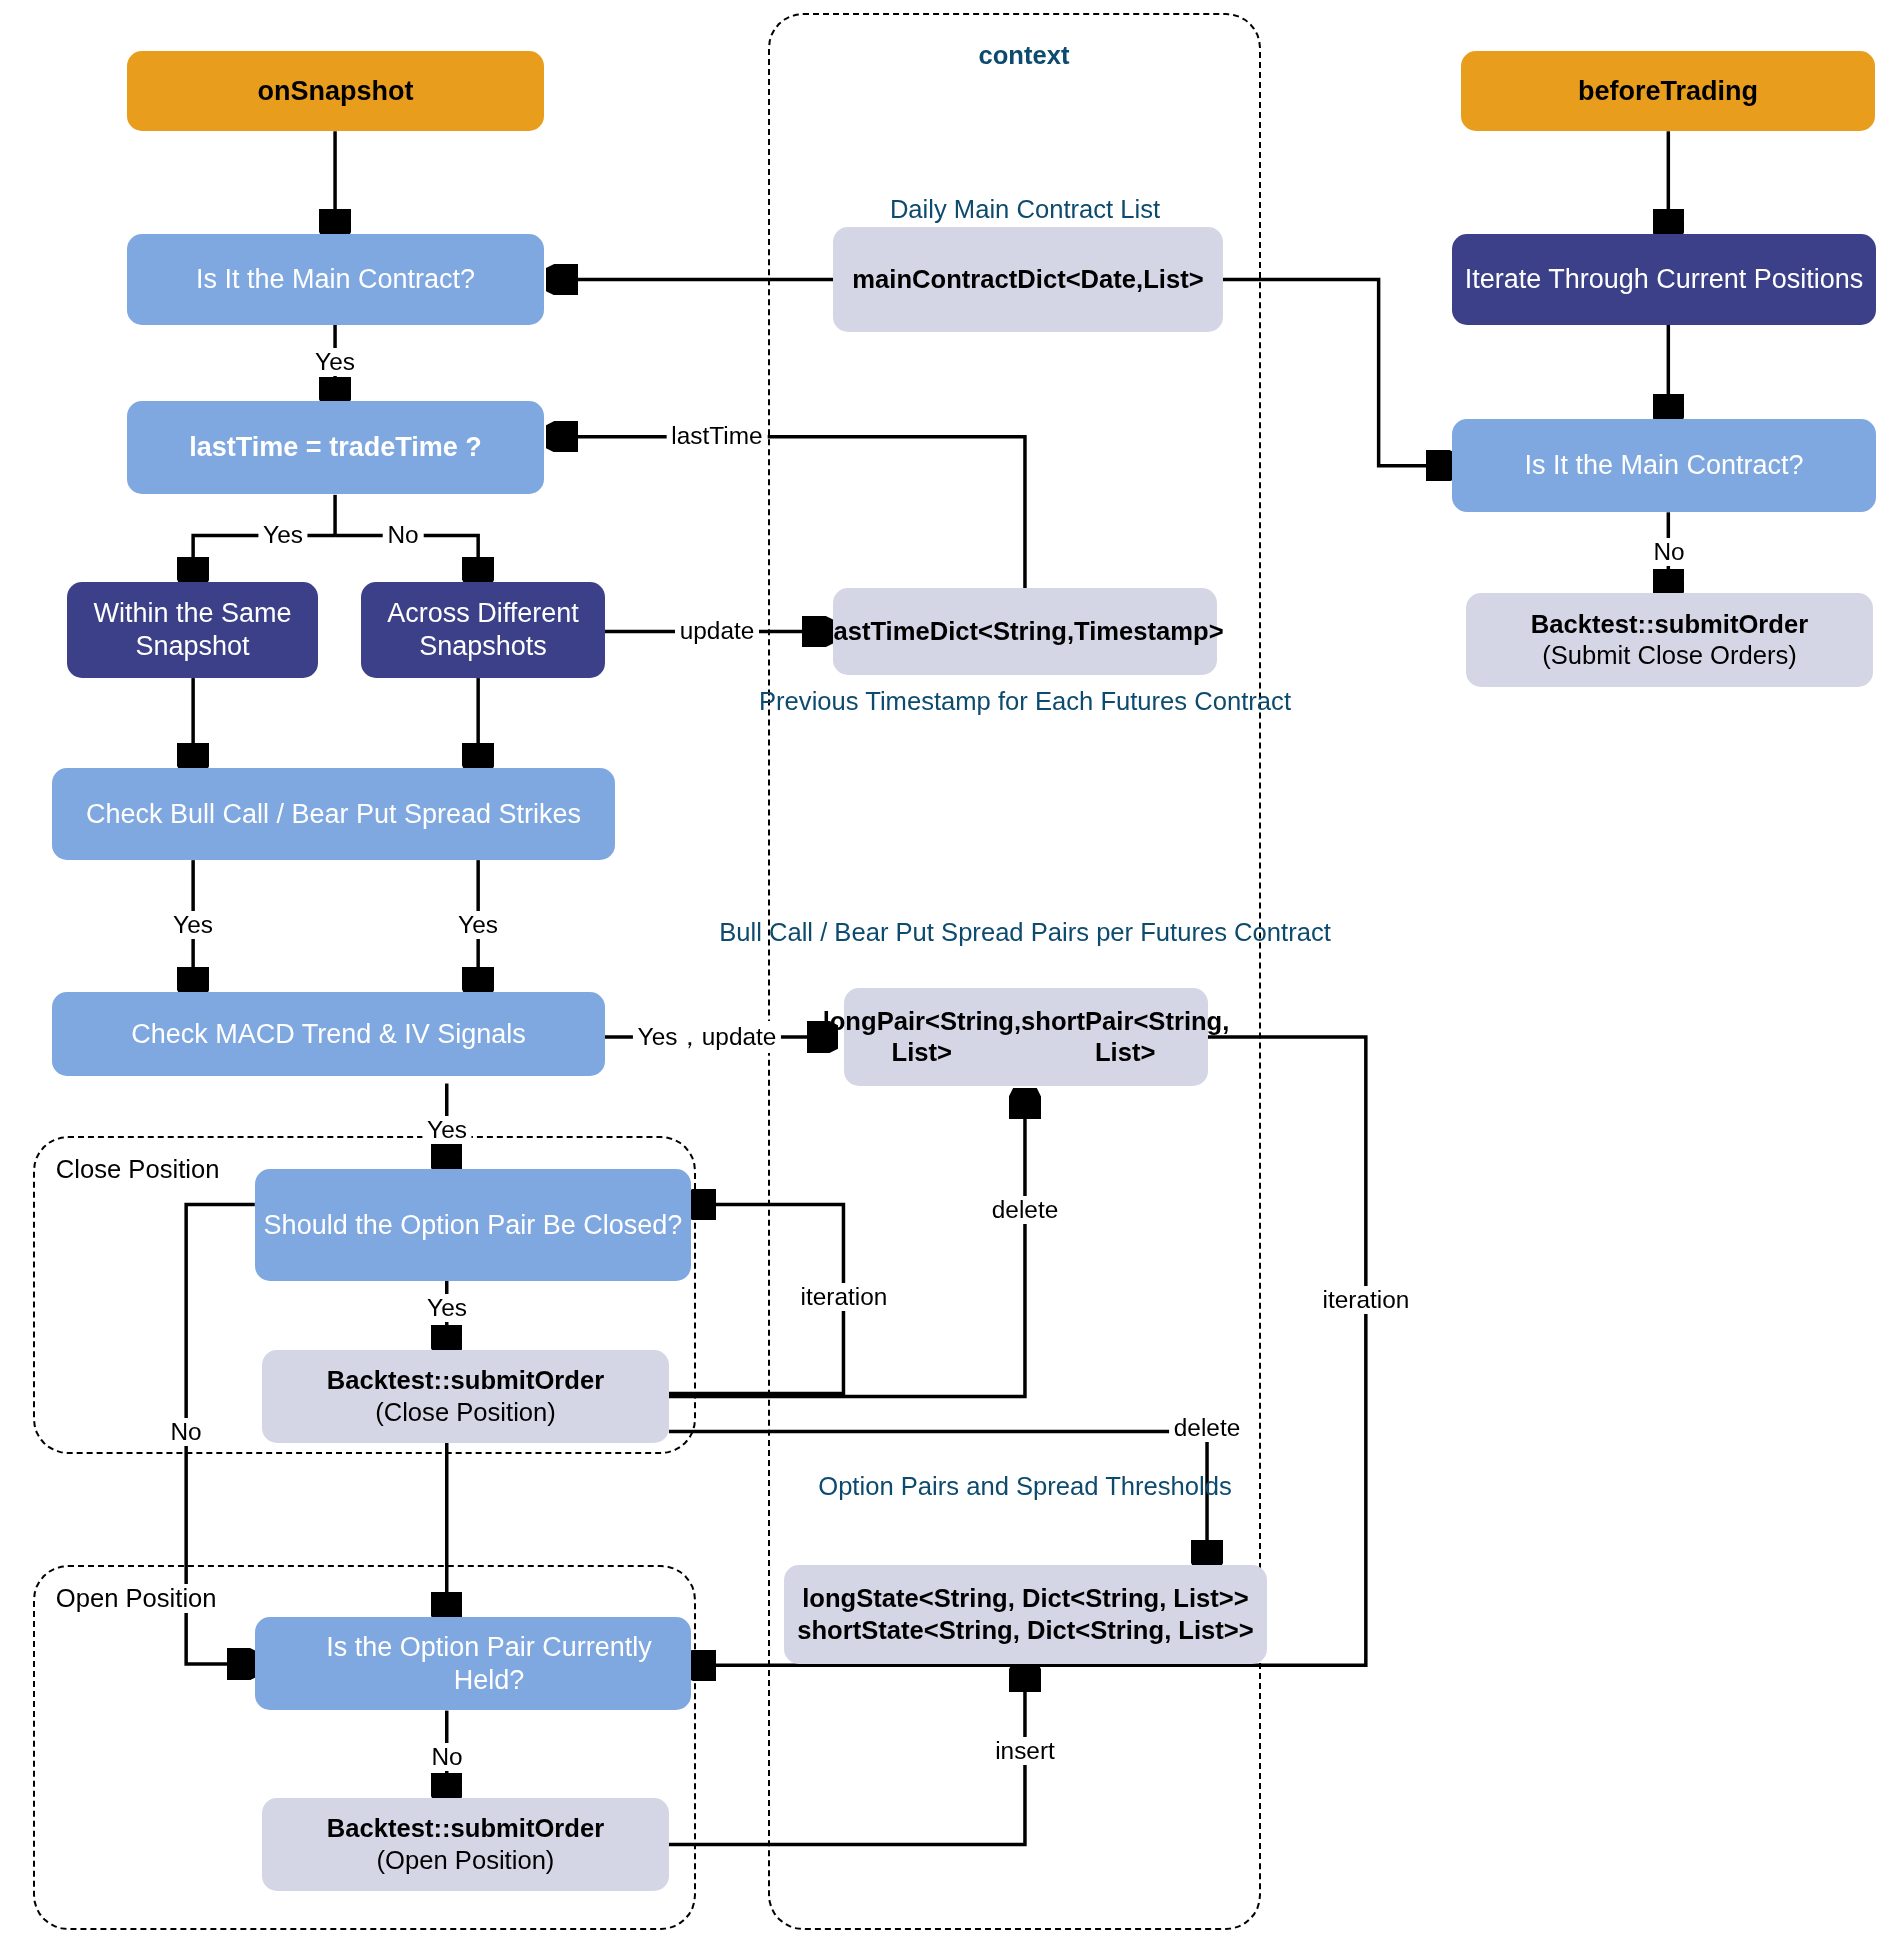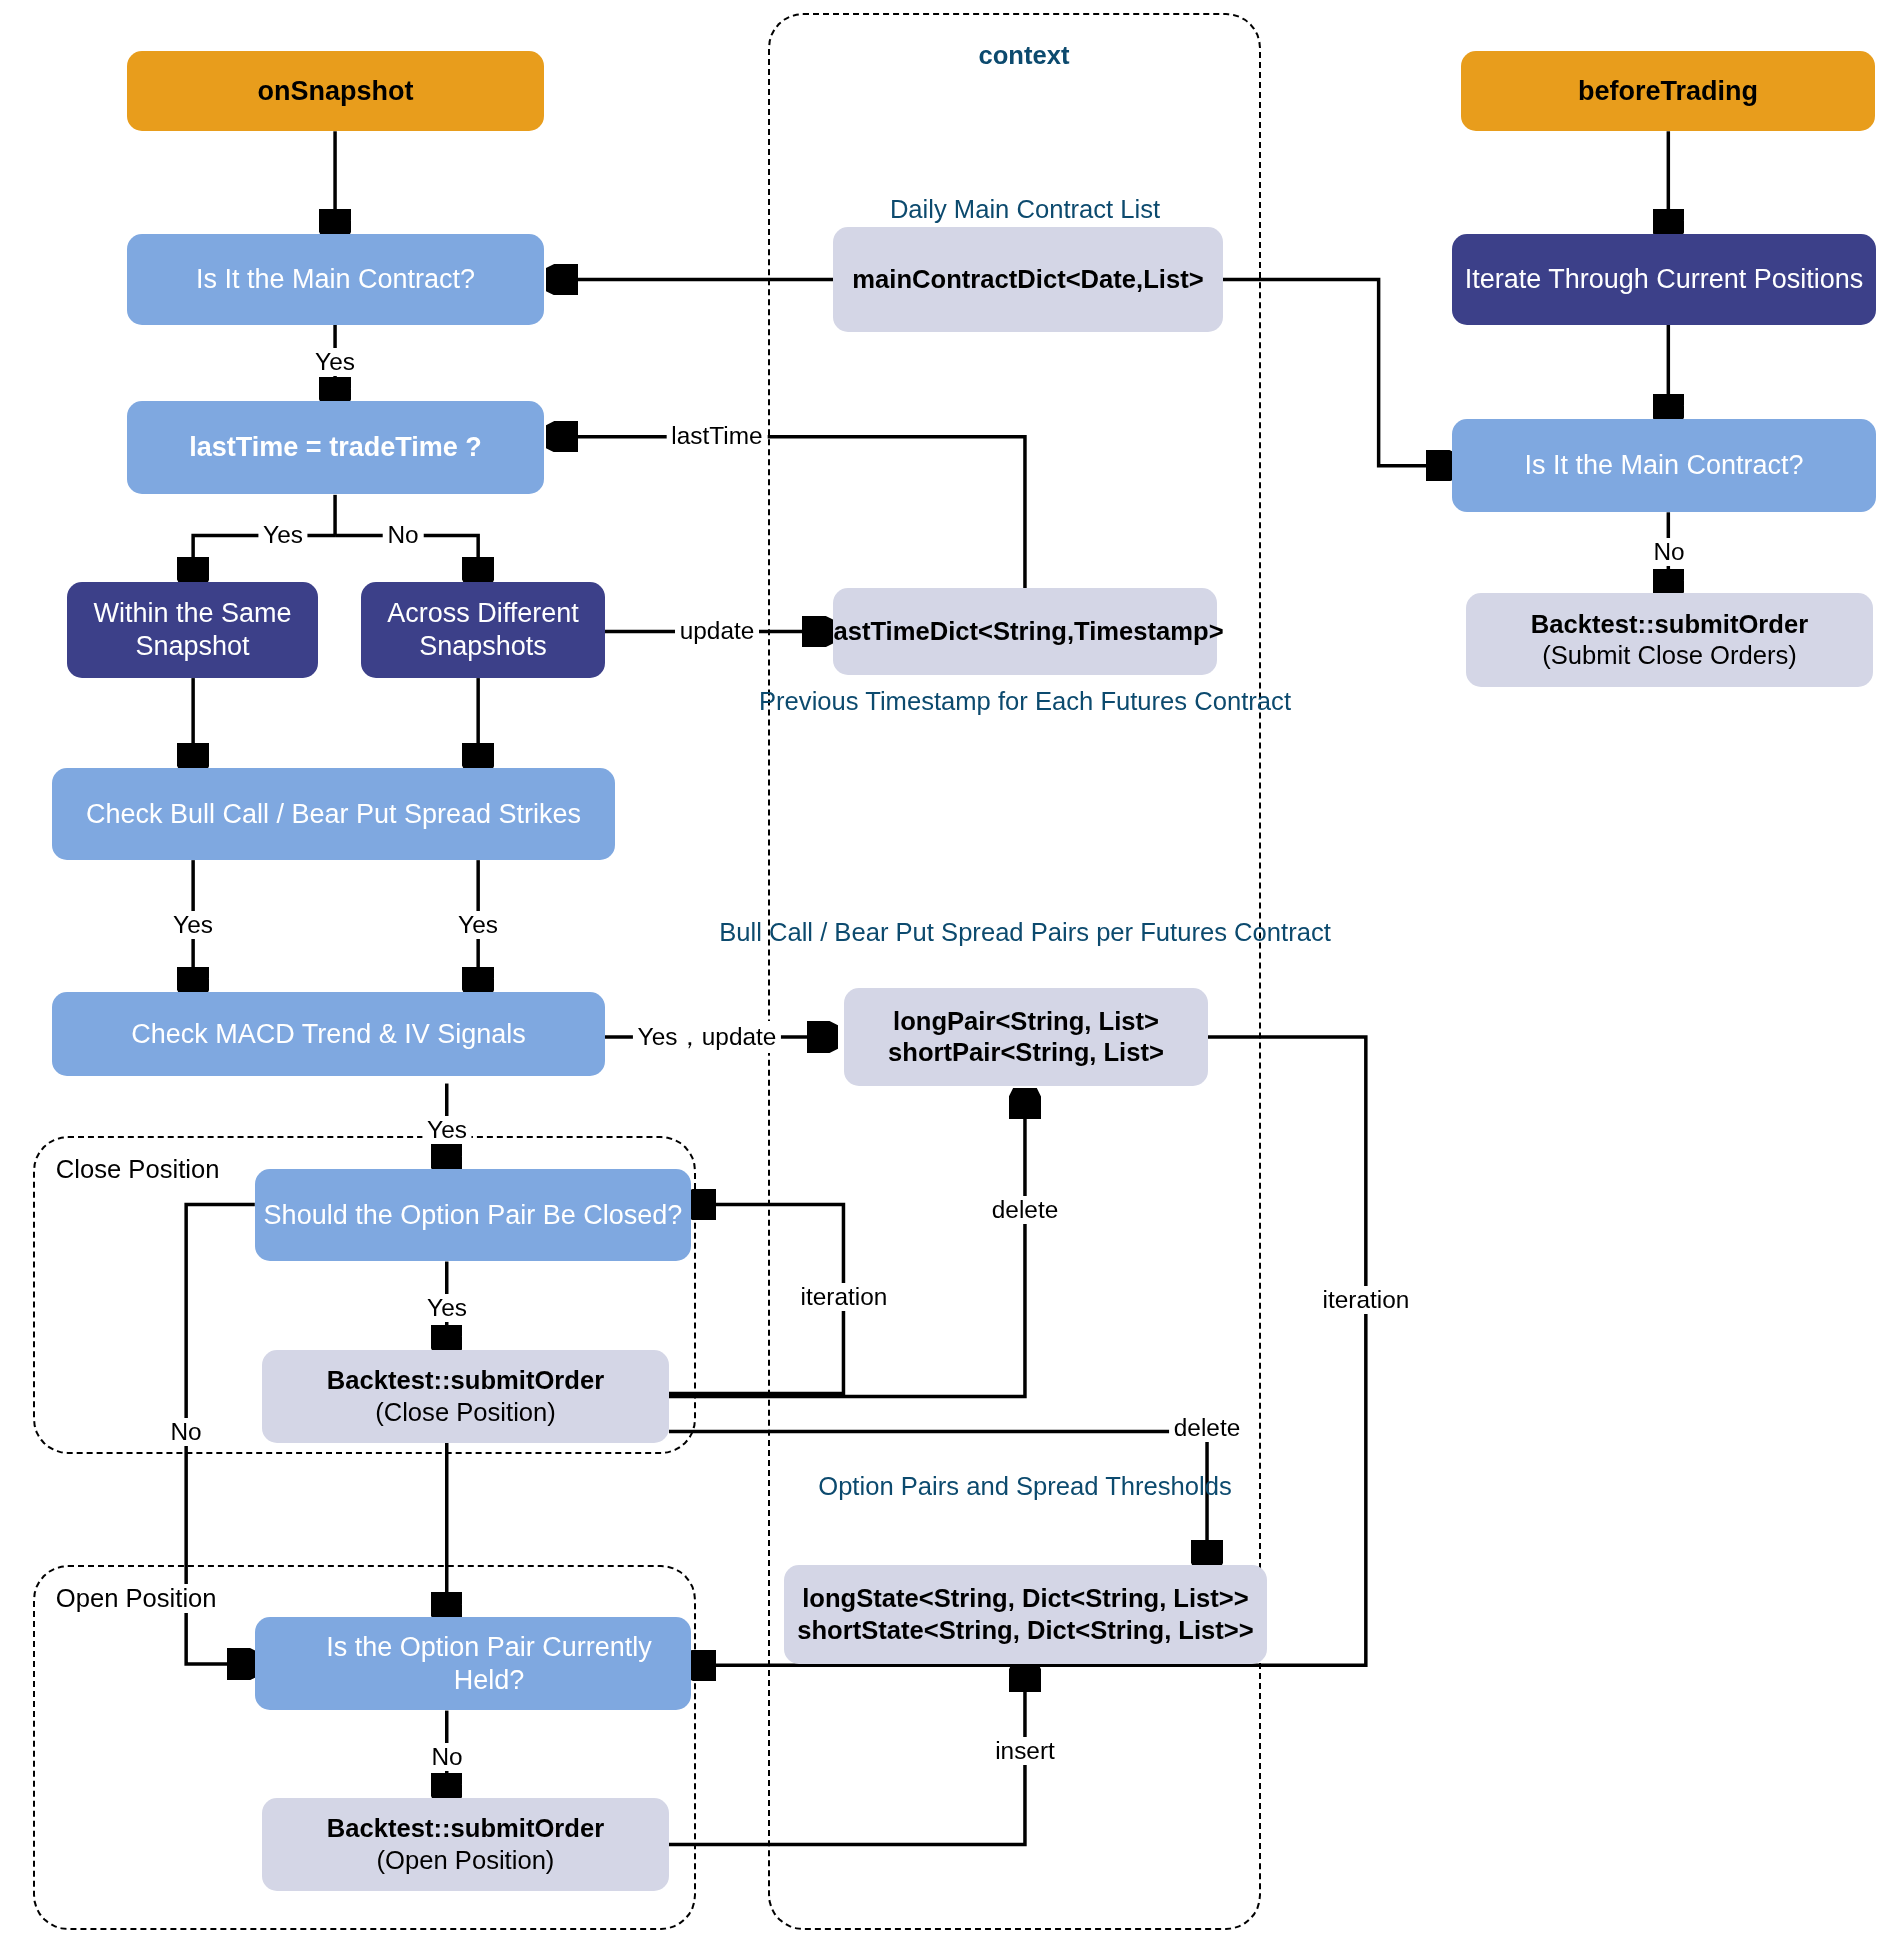--- a/index.html
+++ b/index.html
@@ -200,7 +200,7 @@
     <span class="b">Timestamp&gt;</span>
   </div>
 
-  <div class="node n-store" style="left:844px;top:988px;width:364px;height:98px;flex-direction:column;">
+  <div class="node n-store" style="left:844px;top:988px;width:364px;height:98px;">
     <span class="b">longPair&lt;String, List&gt;</span>
     <span class="b">shortPair&lt;String, List&gt;</span>
   </div>

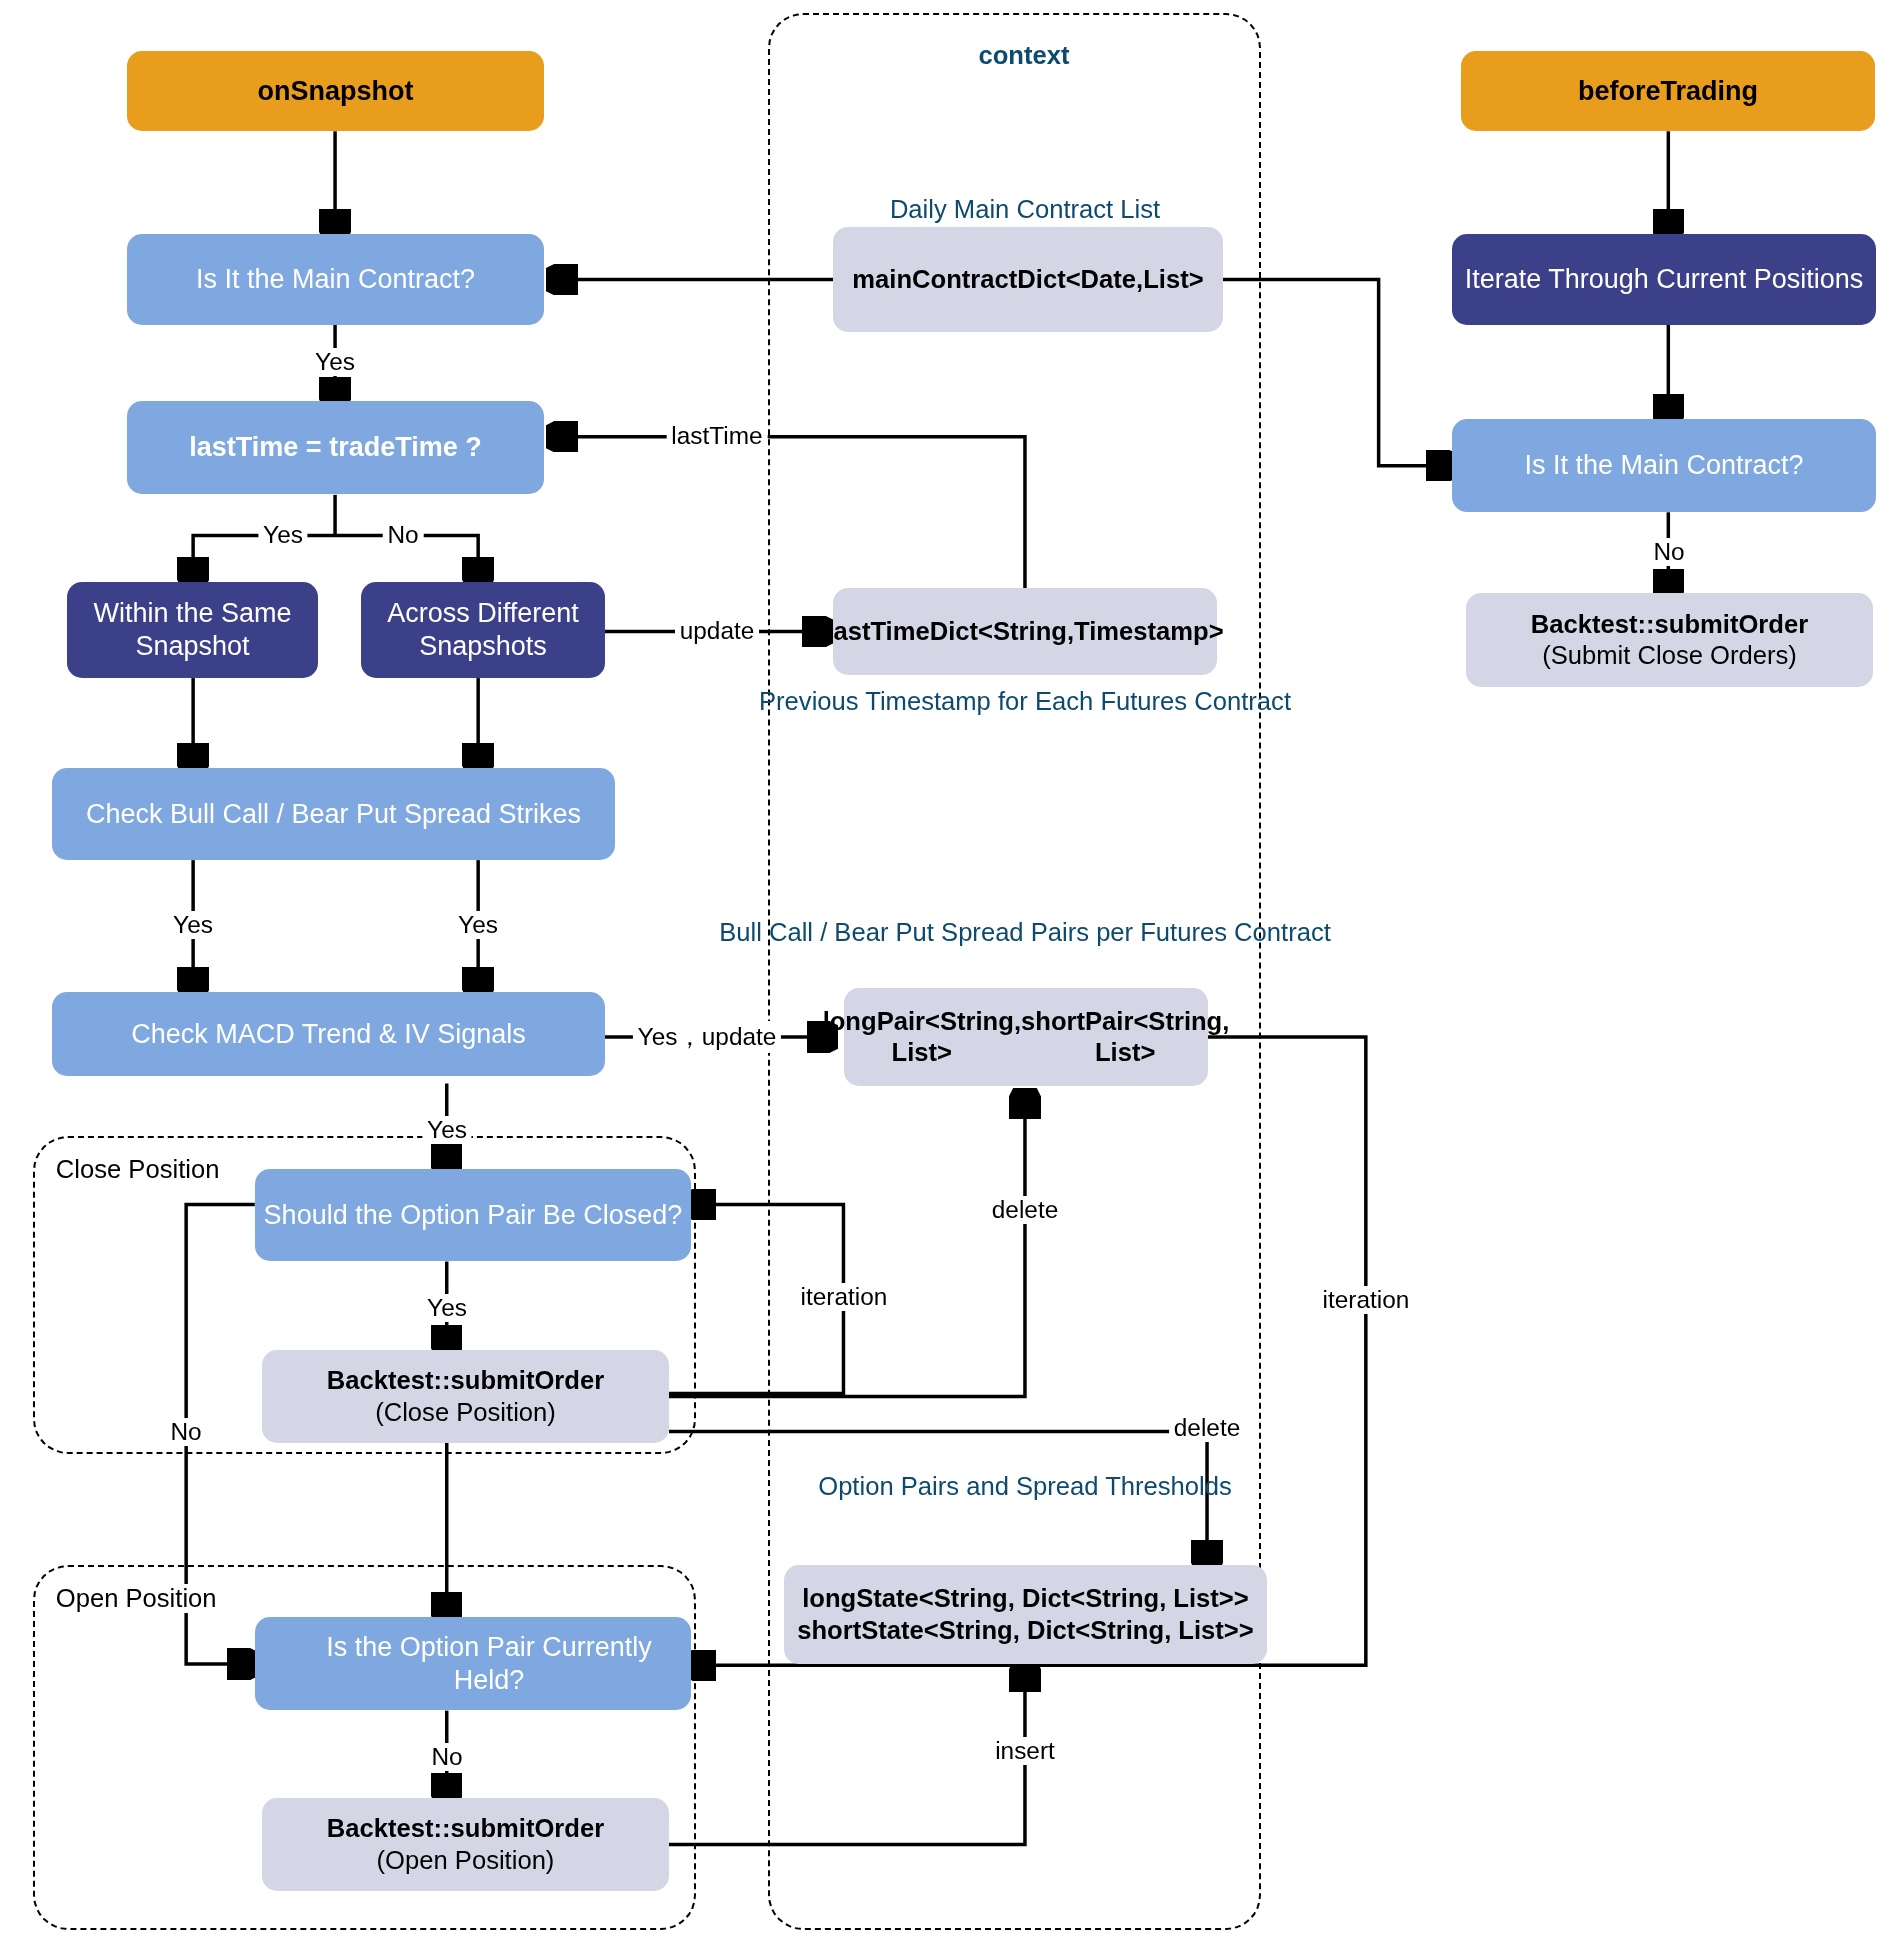--- a/index.html
+++ b/index.html
@@ -173,7 +173,7 @@
     <span>Check MACD Trend &amp; IV Signals</span>
   </div>
 
-  <div class="node n-proc" style="left:255px;top:1169px;width:436px;height:92px;">
+  <div class="node n-proc" style="left:255px;top:1169px;width:436px;height:112px;">
     <span>Should the Option Pair Be Closed?</span>
   </div>
 

